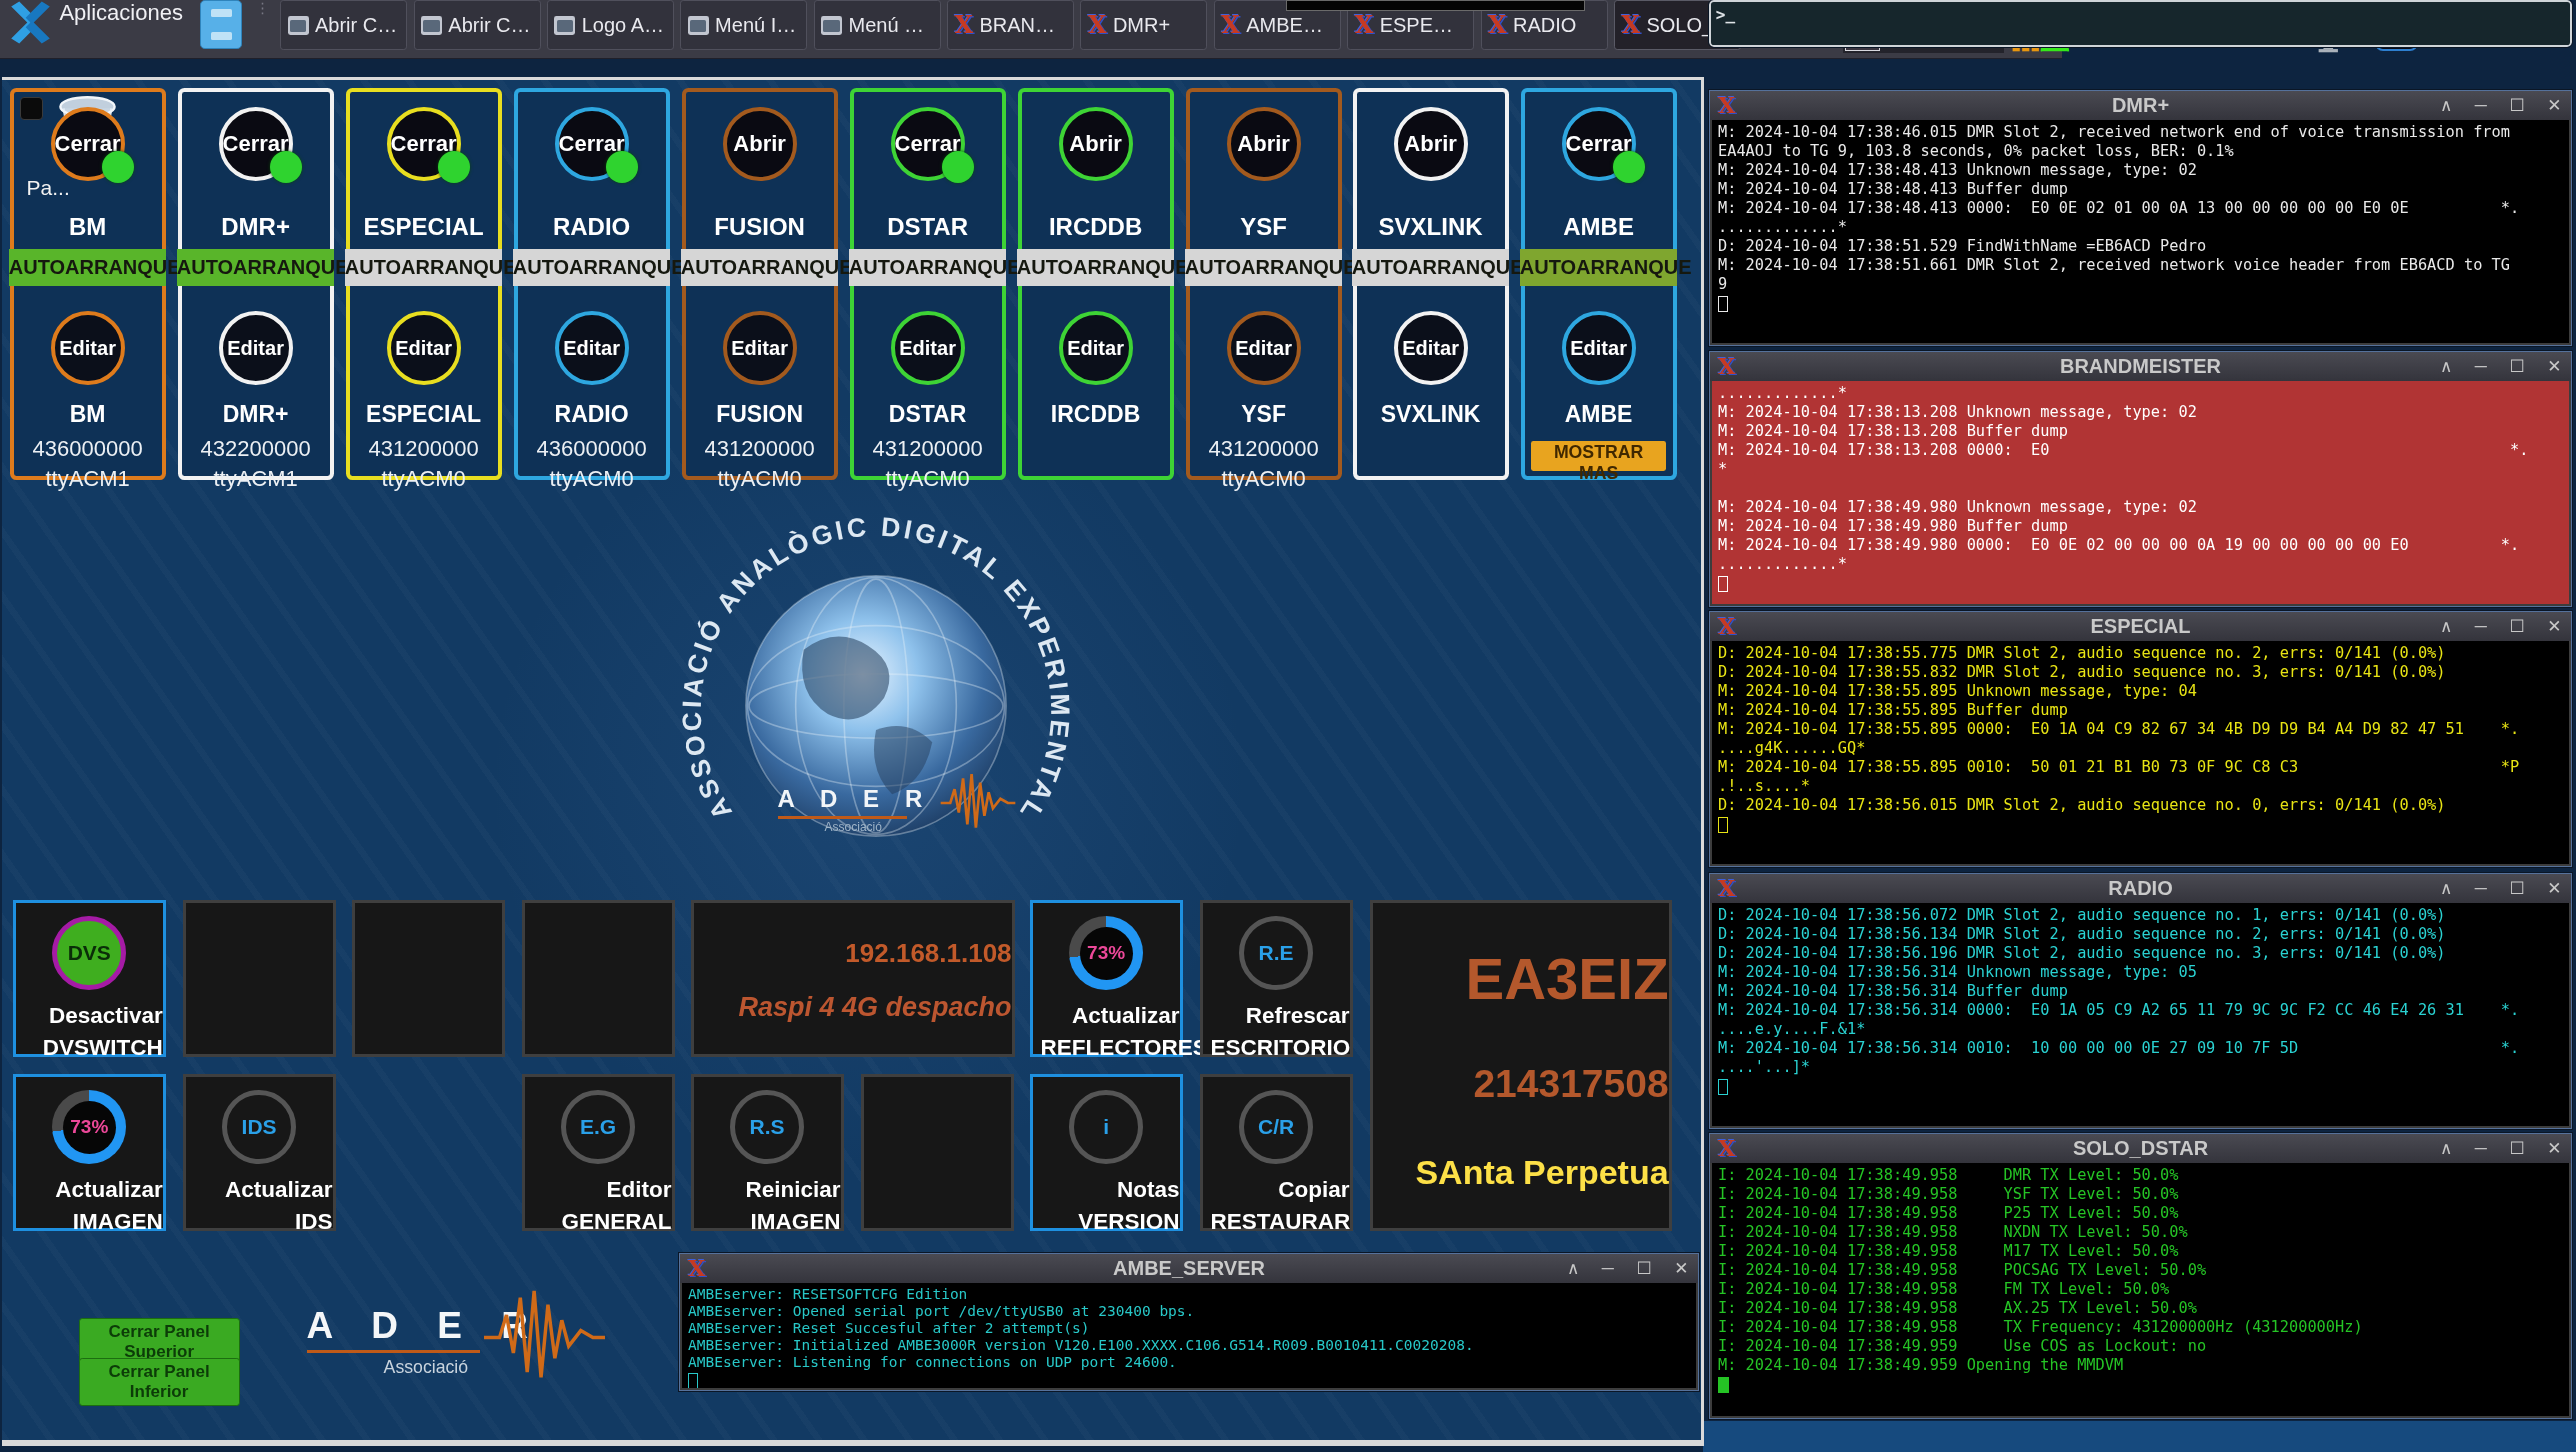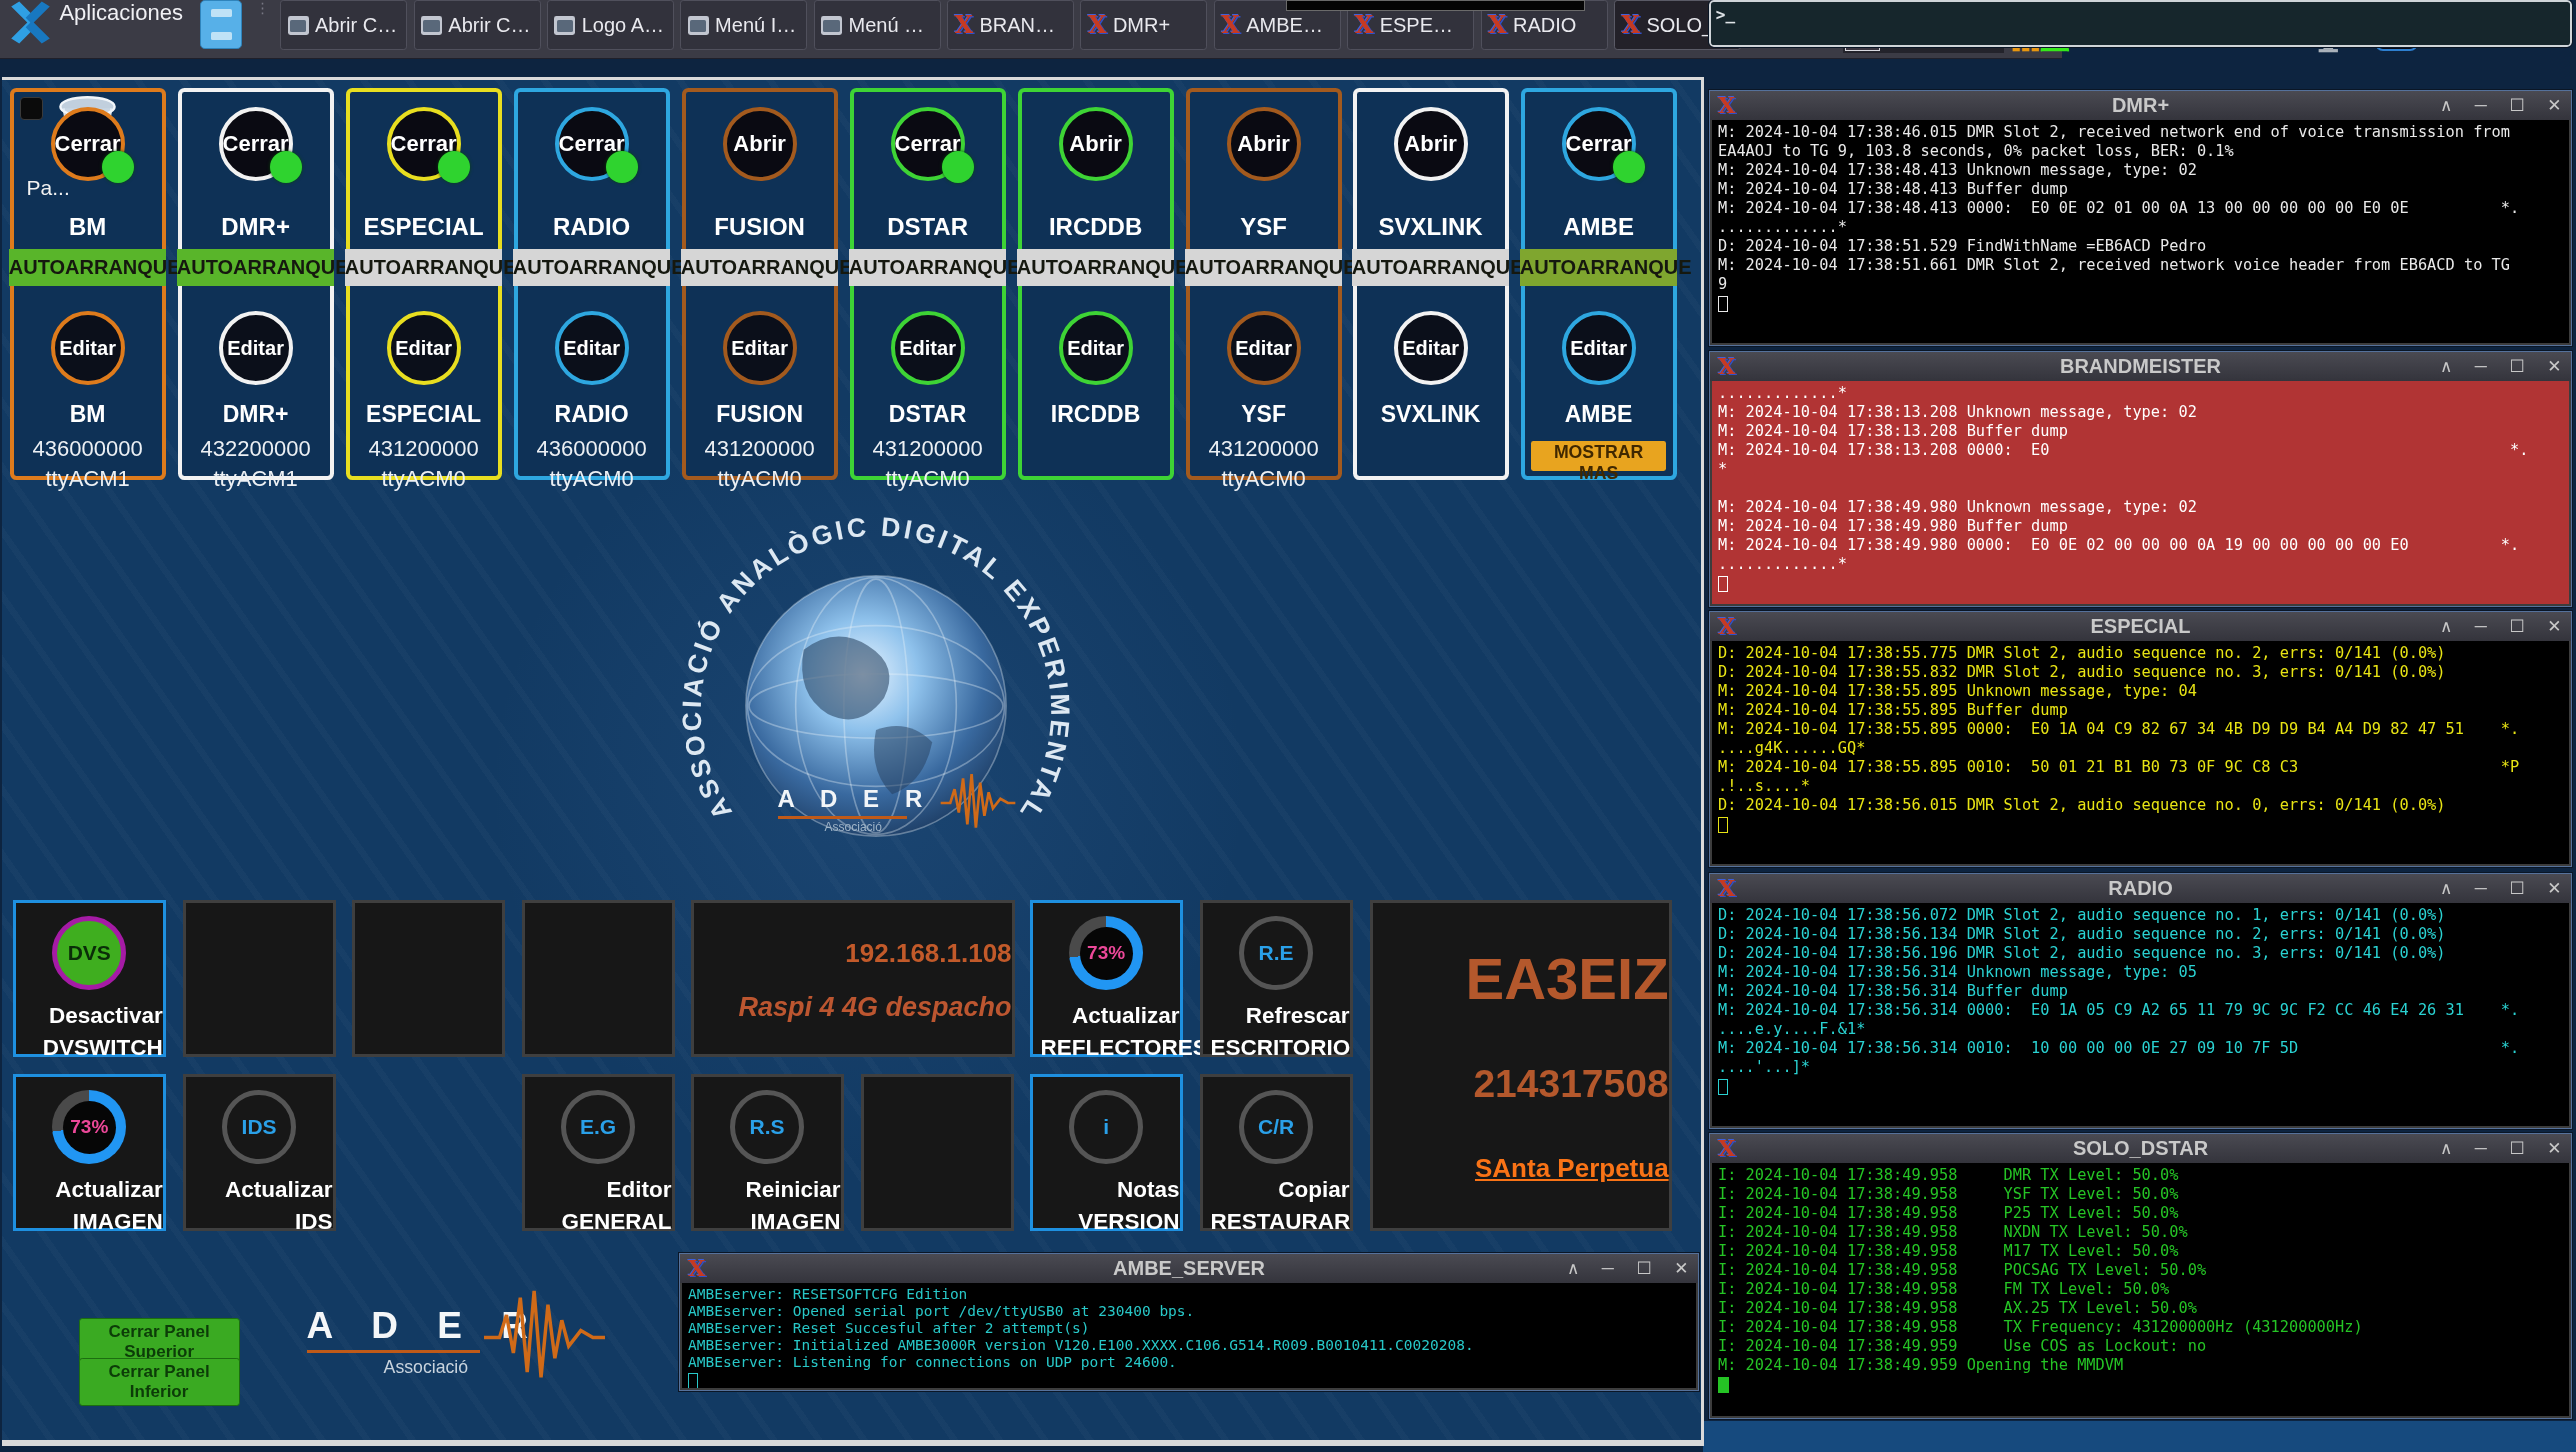--- a/index.html
+++ b/index.html
@@ -108,7 +108,7 @@
   .info-host{margin-top:22.5px;color:#bc5630;font-weight:bold;font-size:27px;font-style:italic;}
   .stn-call{margin-top:42px;color:#b4582c;font-weight:bold;font-size:58px;}
   .stn-id{margin-top:50px;color:#b4582c;font-weight:bold;font-size:39px;}
-  .stn-city{margin-top:47px;color:#f97316;font-weight:bold;font-size:26px;text-decoration:underline;}
+  .stn-city{margin-top:47px;color:#fde047;font-weight:bold;font-size:34px;}
 
   
   .panel-btn{position:absolute;left:77px;width:161px;height:48px;background:#3aaa22;border:1.6px solid #1c6e10;

